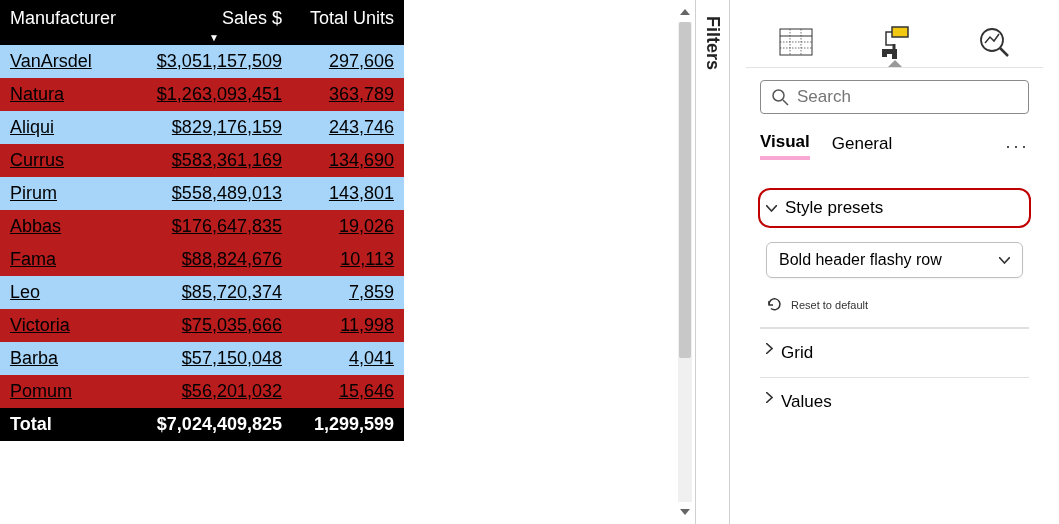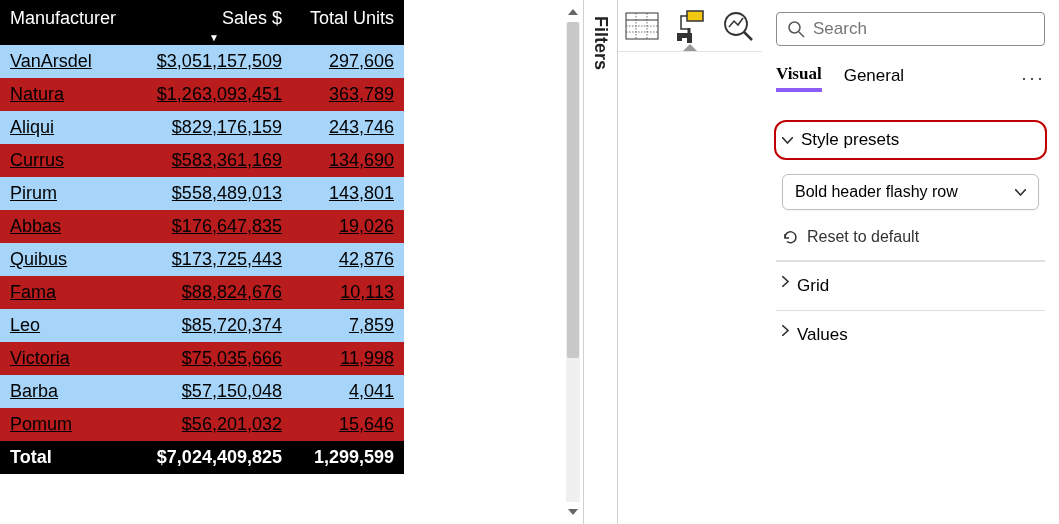--- a/index.html
+++ b/index.html
@@ -111,8 +111,8 @@
       flex: 0 0 270px;
       border-left: 1px solid #d0d0d0;
       display: flex;
-      flex-direction: row;
-      padding: 0;
+      flex-direction: column;
+      padding: 16px;
     }
     .pane-tabs {
       display: flex;

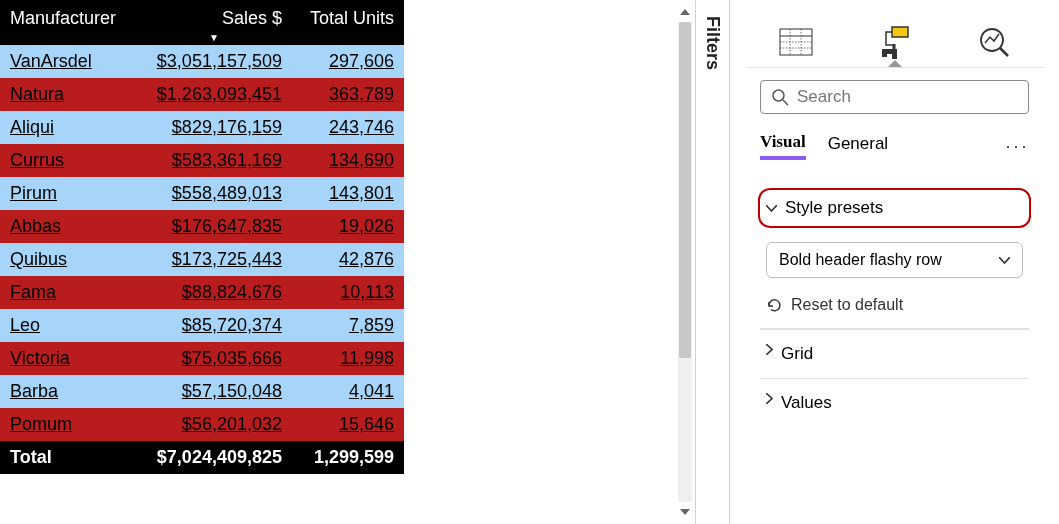--- a/index.html
+++ b/index.html
@@ -168,8 +168,7 @@
     .sub-tab { cursor: pointer; padding-bottom: 4px; }
     .sub-tab.active {
       font-weight: 600;
-      border-bottom: 4px solid #8b5cf6;
-      font-family: Liberation Serif, serif;
+      border-bottom: 4px solid #f9a8d4;
     }
     .sub-tab-more {
       margin-left: auto;

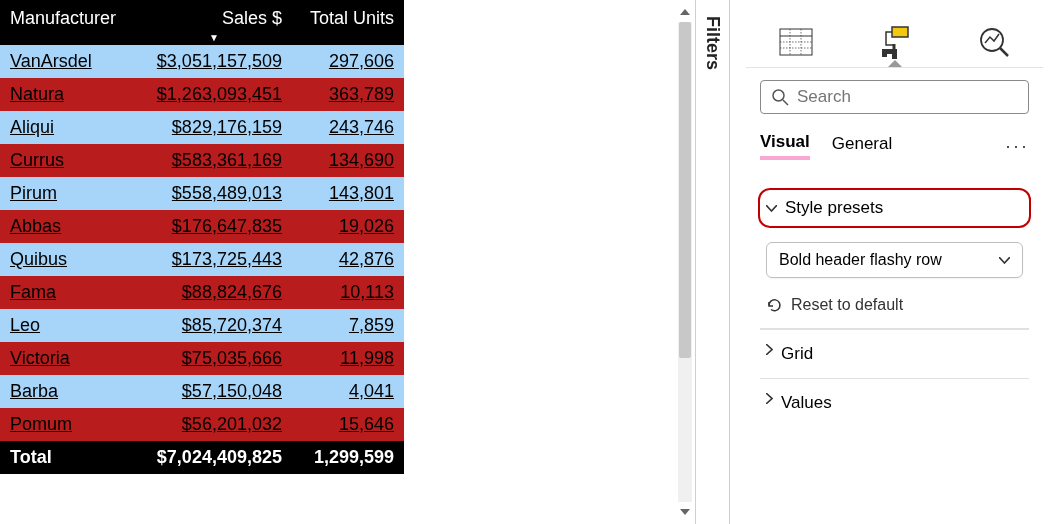--- a/index.html
+++ b/index.html
@@ -273,11 +273,6 @@
           <td>$176,647,835</td>
           <td>19,026</td>
         </tr>
-        <tr class="odd">
-          <td>Quibus</td>
-          <td>$173,725,443</td>
-          <td>42,876</td>
-        </tr>
         <tr class="even">
           <td>Fama</td>
           <td>$88,824,676</td>

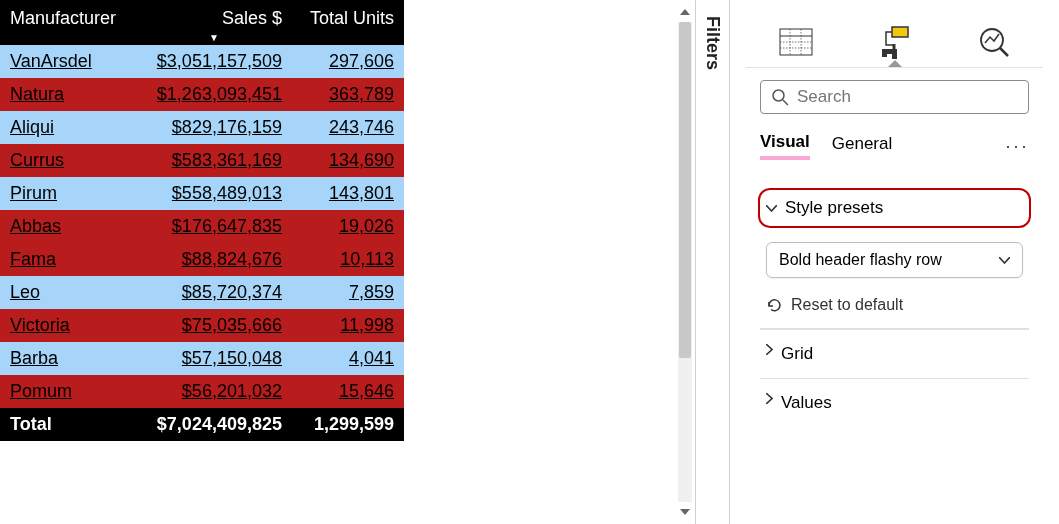--- a/index.html
+++ b/index.html
@@ -212,7 +212,7 @@
       align-items: center;
       gap: 8px;
       margin: 18px 6px 0 6px;
-      font-size: 16px;
+      font-size: 11px;
       color: #333;
       cursor: pointer;
     }

